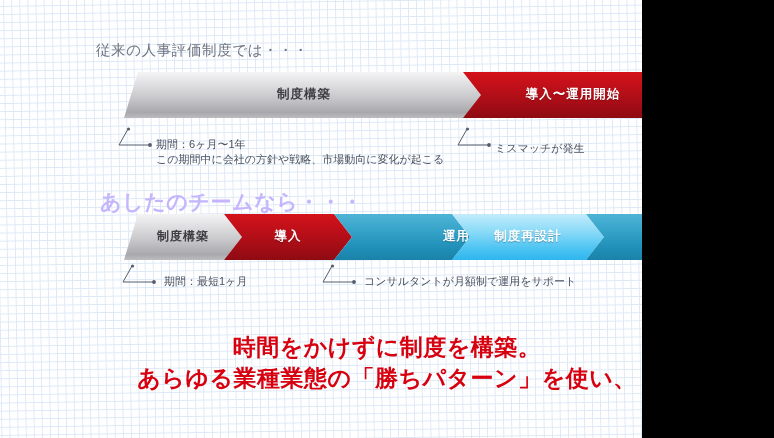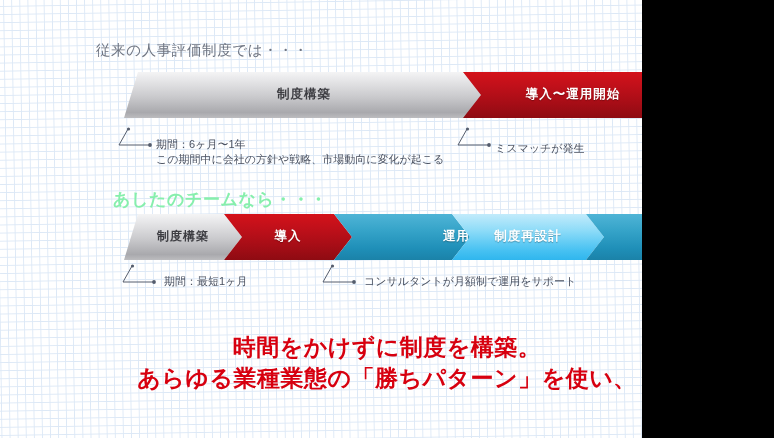--- a/index.html
+++ b/index.html
@@ -60,10 +60,10 @@
   }
 
   #heading-ashita {
-    left: 113px; top: 188px;
-    font-size: 17px;
+    left: 100px; top: 188px;
+    font-size: 21px;
     font-weight: bold;
-    color: #86efac;
+    color: #c4b5fd;
     letter-spacing: 0.6px;
   }
 

